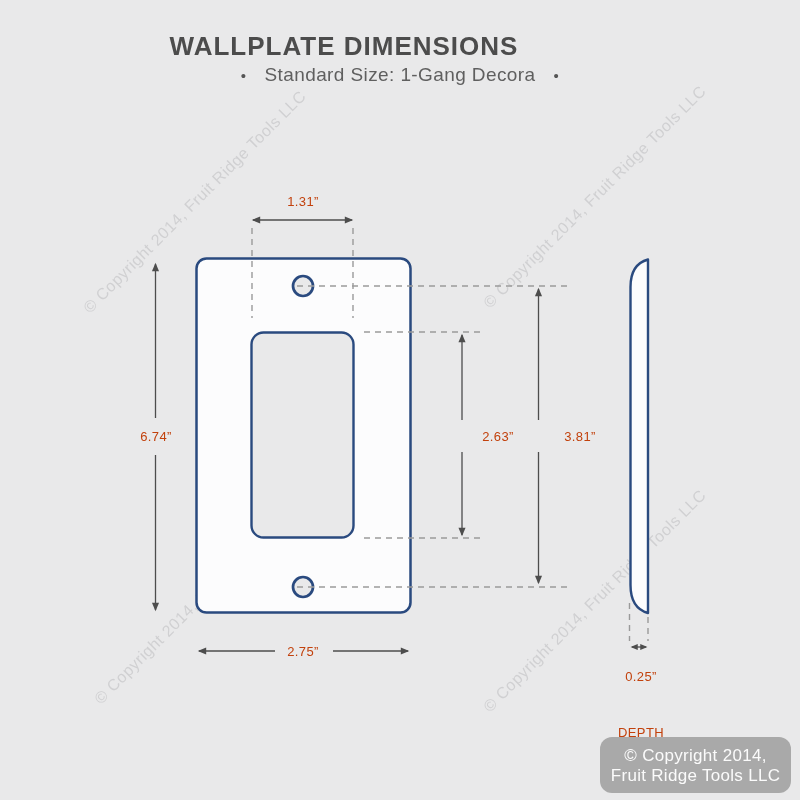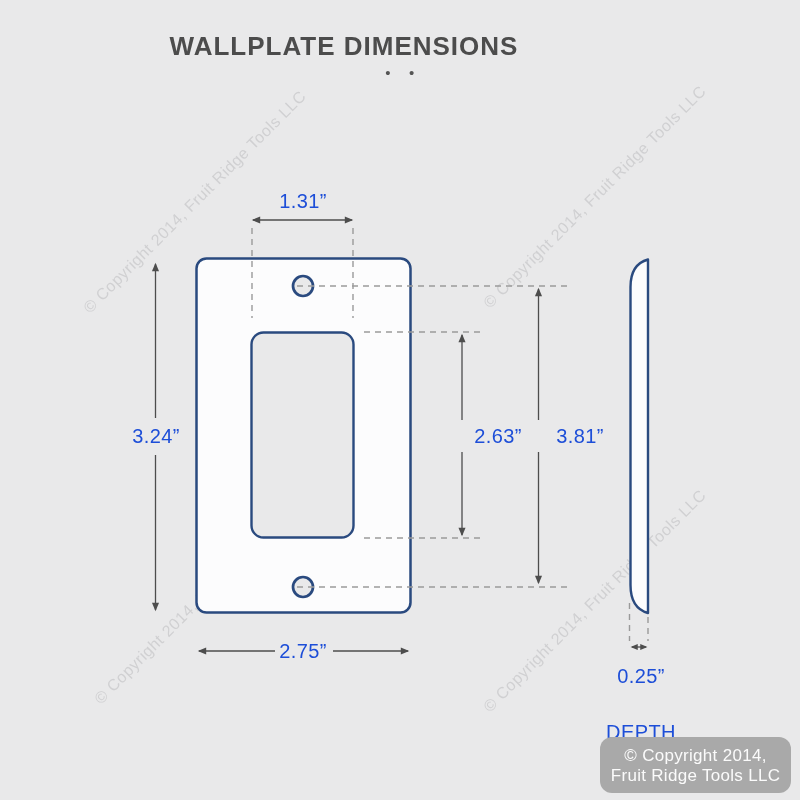--- a/index.html
+++ b/index.html
@@ -80,6 +80,7 @@
   <div class="title">WALLPLATE DIMENSIONS</div>
   <div class="subtitle">
     <span class="bullet">•</span>
+    <span>Standard Size: 1-Gang Decora</span>
     <span class="bullet">•</span>
   </div>
 

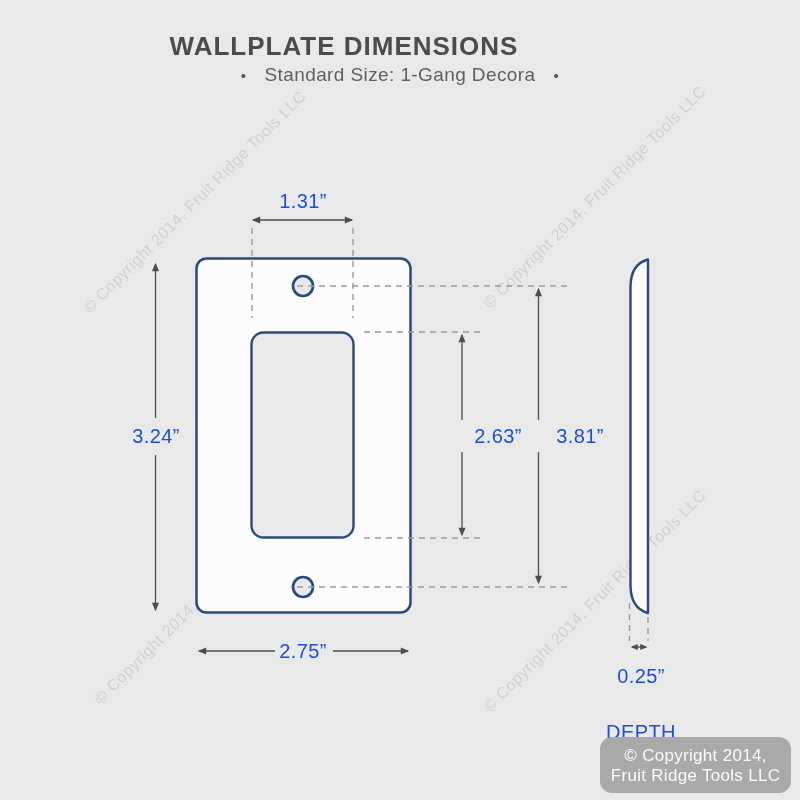--- a/index.html
+++ b/index.html
@@ -45,8 +45,8 @@
   .dim-label{
     position:absolute;
     transform:translate(-50%,-50%);
-    font-size:20px;
-    color:#1d4ed8;
+    font-size:13px;
+    color:#c2410c;
     letter-spacing:0.4px;
     white-space:nowrap;
   }

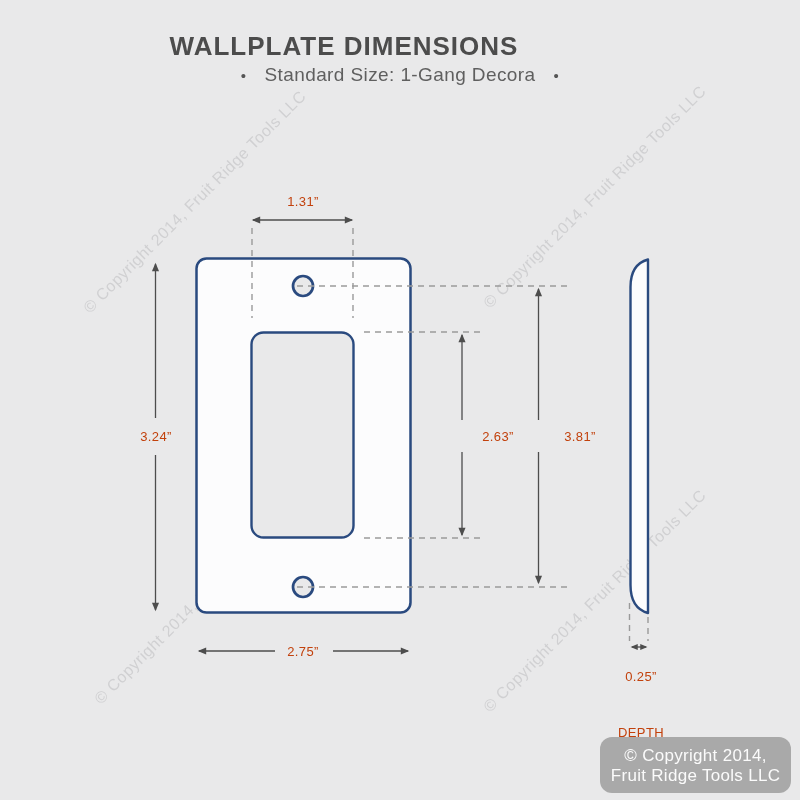--- a/index.html
+++ b/index.html
@@ -133,7 +133,7 @@
   </svg>
 
   <div class="dim-label lbl-opening-width">1.31”</div>
-  <div class="dim-label lbl-plate-height">3.24”</div>
+  <div class="dim-label lbl-plate-height">6.74”</div>
   <div class="dim-label lbl-opening-height">2.63”</div>
   <div class="dim-label lbl-screw-spacing">3.81”</div>
   <div class="dim-label lbl-plate-width">2.75”</div>

